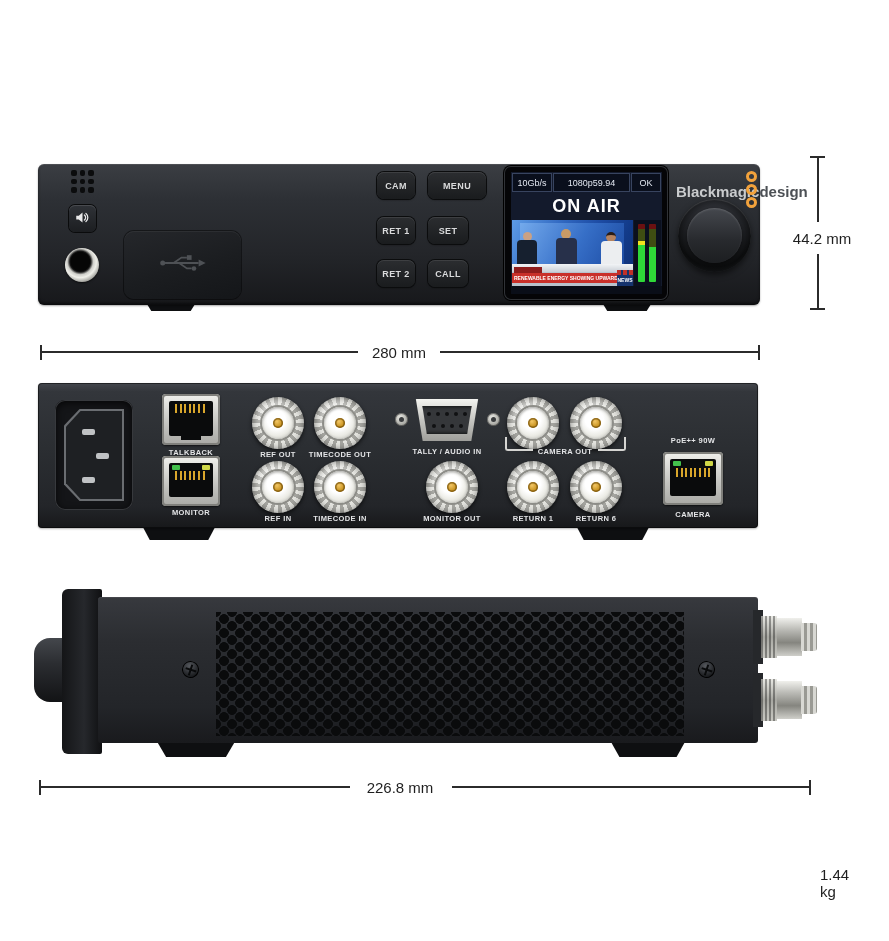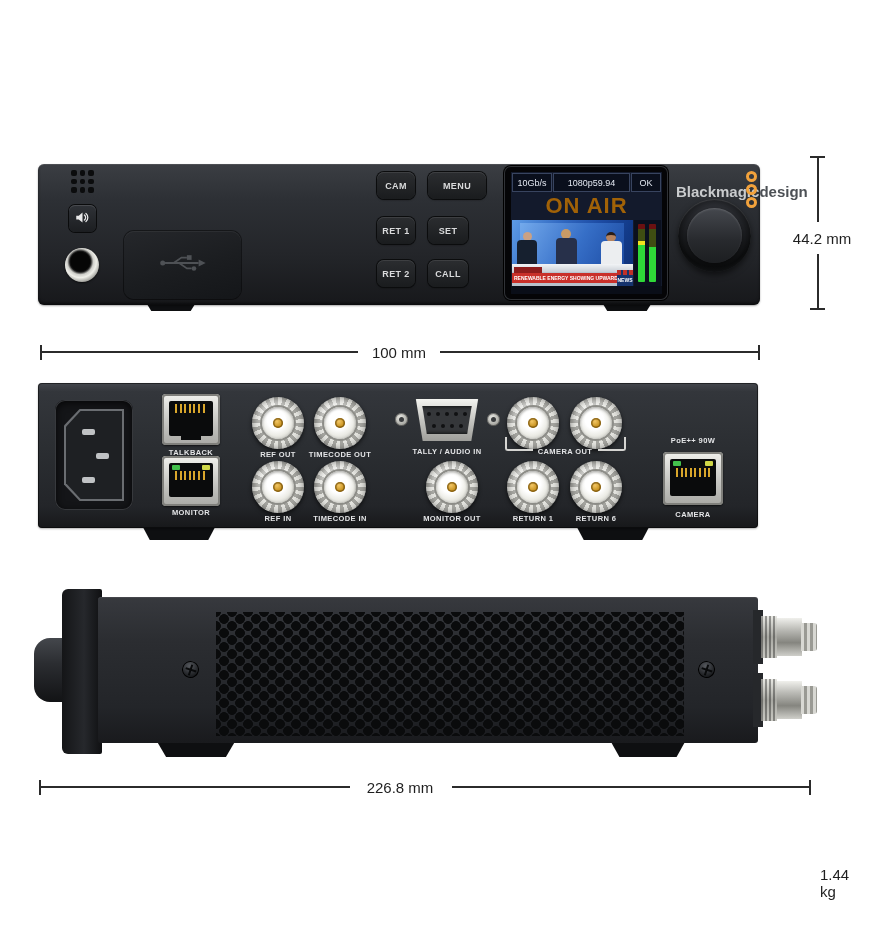--- a/index.html
+++ b/index.html
@@ -62,7 +62,7 @@
   .statusbar .cell{border:1px solid #38445f;background:#0a0f1c;color:#e2e7f0;font-size:9px;
     display:flex;align-items:center;justify-content:center;box-sizing:border-box;}
   .onair{position:absolute;left:0;top:21px;width:100%;height:26px;display:flex;align-items:center;
-    justify-content:center;color:#a16207;font-size:22px;font-weight:800;letter-spacing:1px;}
+    justify-content:center;color:#ffffff;font-size:18px;font-weight:800;letter-spacing:1px;}
   .video{position:absolute;left:1px;top:48px;width:121px;height:66px;overflow:hidden;
     background:linear-gradient(115deg,#5d9be6 0%,#2f66bf 35%,#1c4aa2 60%,#123a88 80%,#0e2f73 100%);}
   .vid-screen{position:absolute;left:8px;top:3px;width:104px;height:42px;

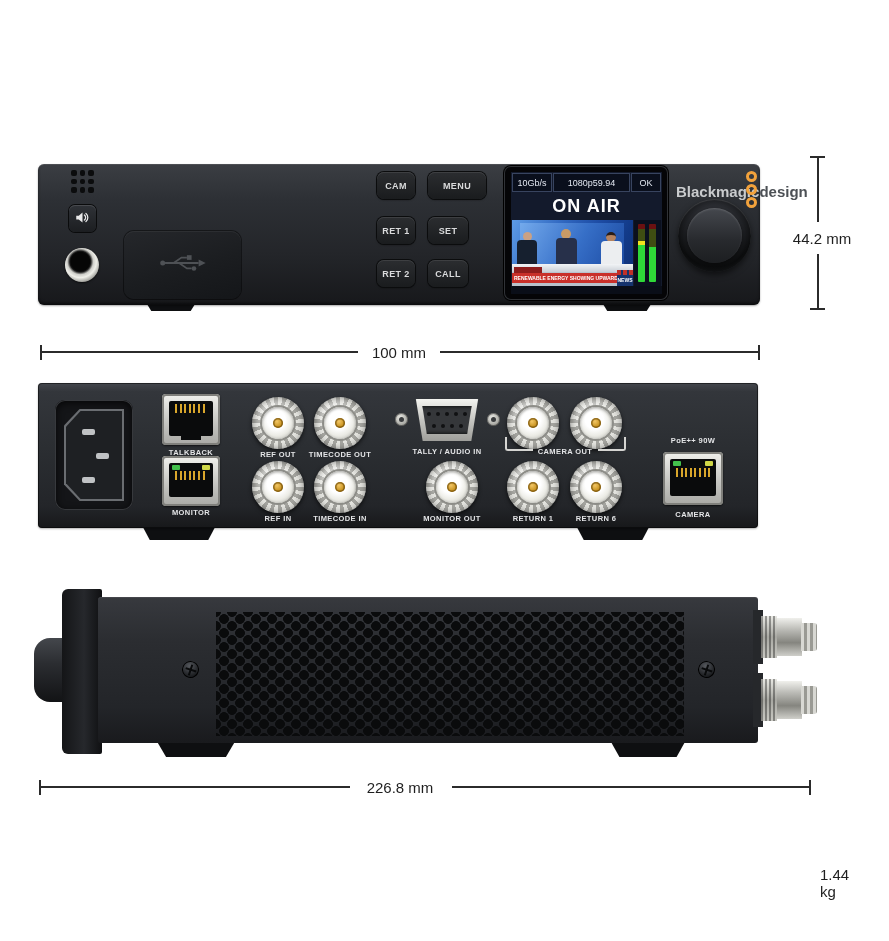--- a/index.html
+++ b/index.html
@@ -267,7 +267,7 @@
 
   <div class="abs dl" style="left:40px;top:345px;width:2px;height:15px;"></div>
   <div class="abs dl" style="left:40px;top:351px;width:318px;height:2px;"></div>
-  <div class="abs dim-text" style="left:399px;top:352px;">100 mm</div>
+  <div class="abs dim-text" style="left:399px;top:352px;">280 mm</div>
   <div class="abs dl" style="left:440px;top:351px;width:320px;height:2px;"></div>
   <div class="abs dl" style="left:758px;top:345px;width:2px;height:15px;"></div>
 

